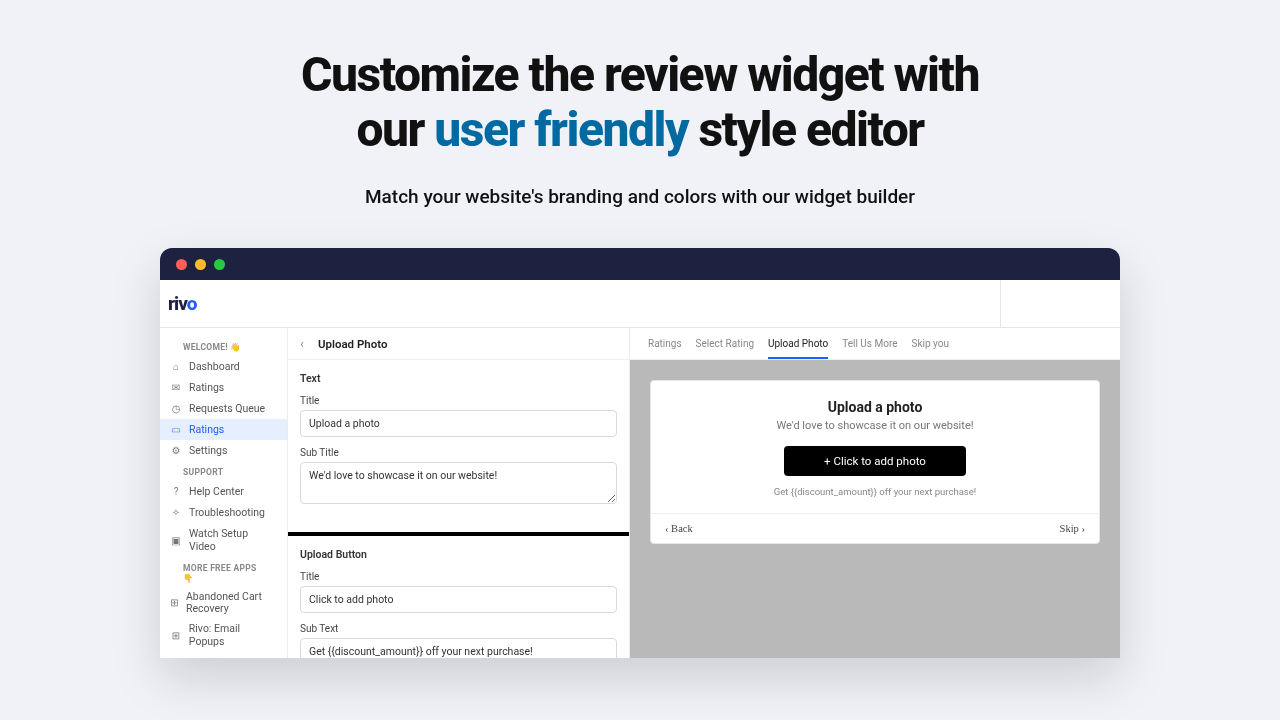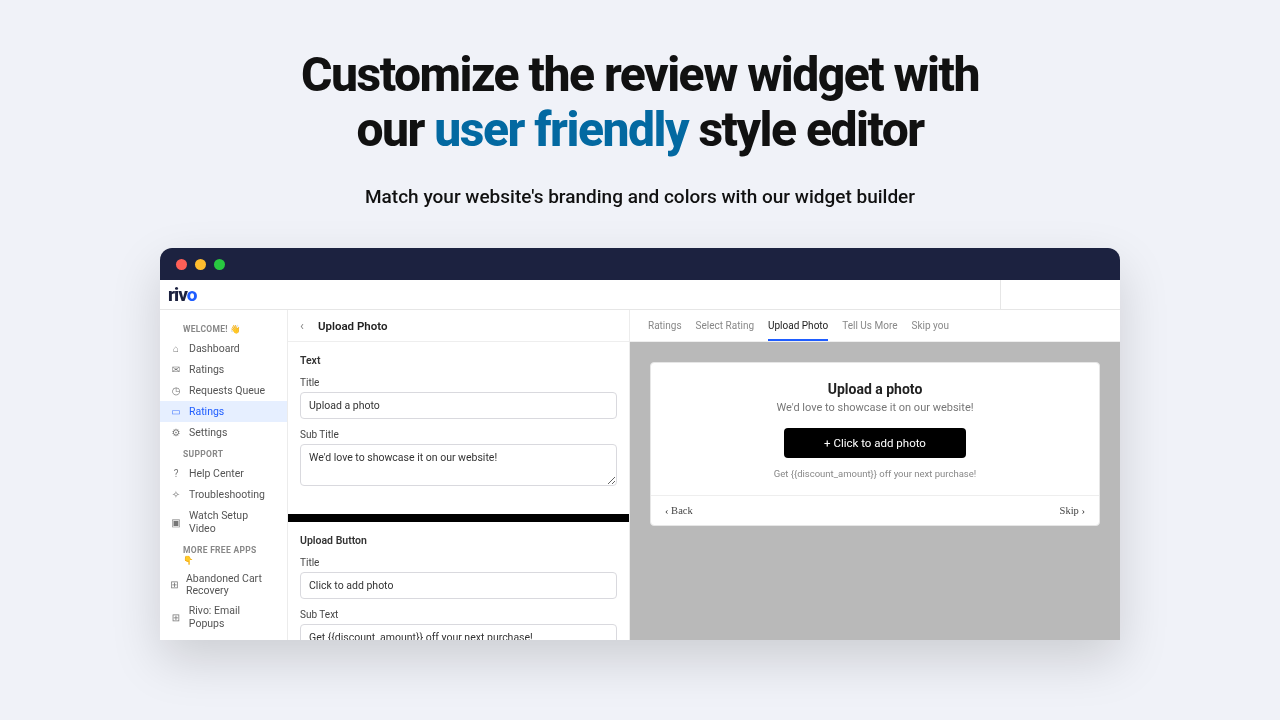--- a/index.html
+++ b/index.html
@@ -49,7 +49,7 @@
 .dot.yellow { background: #ffbd2e; }
 .dot.green { background: #28c940; }
 .brand-bar {
-  height: 30px;
+  height: 48px;
   border-bottom: 1px solid #e6e6e6;
   display: flex;
   align-items: center;

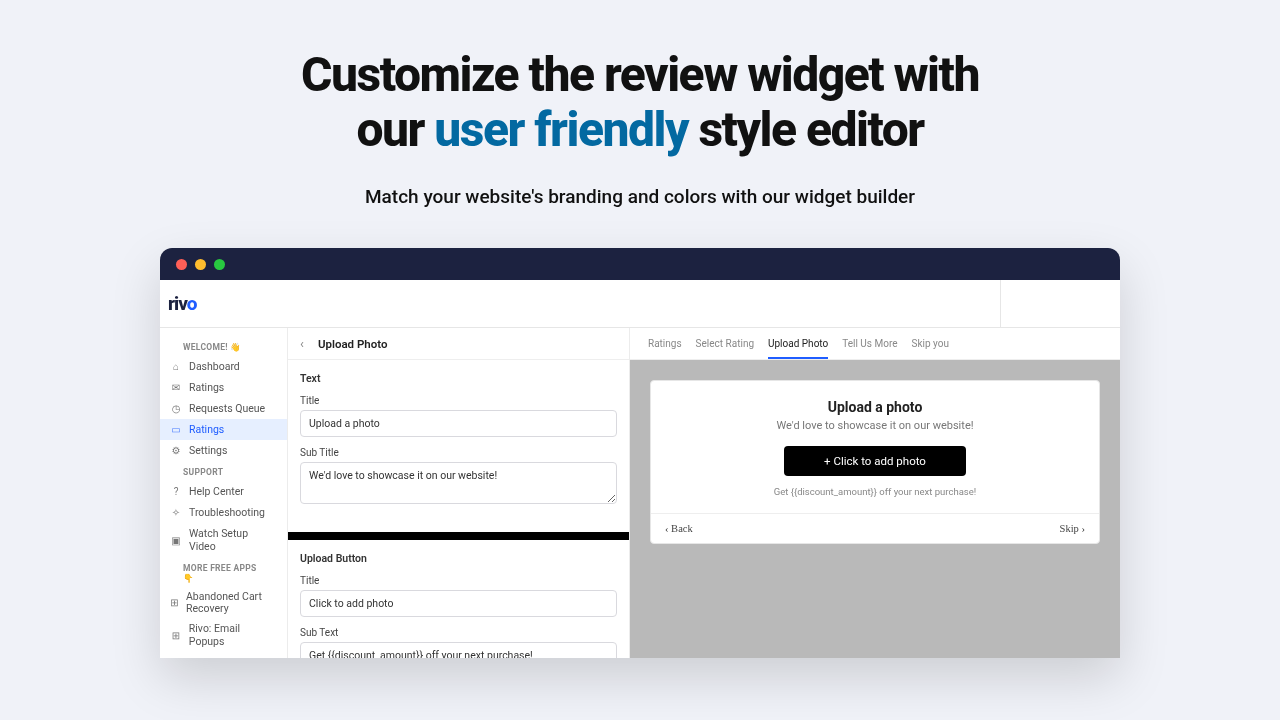--- a/index.html
+++ b/index.html
@@ -118,7 +118,7 @@
 .editor-head .title { font-size: 11.5px; font-weight: 600; color: #222; }
 .section {
   padding: 12px 12px 14px;
-  border-bottom: 8px solid #000000;
+  border-bottom: 4px solid #000000;
 }
 .section .sec-title {
   font-size: 10.5px; font-weight: 600; color: #333;

